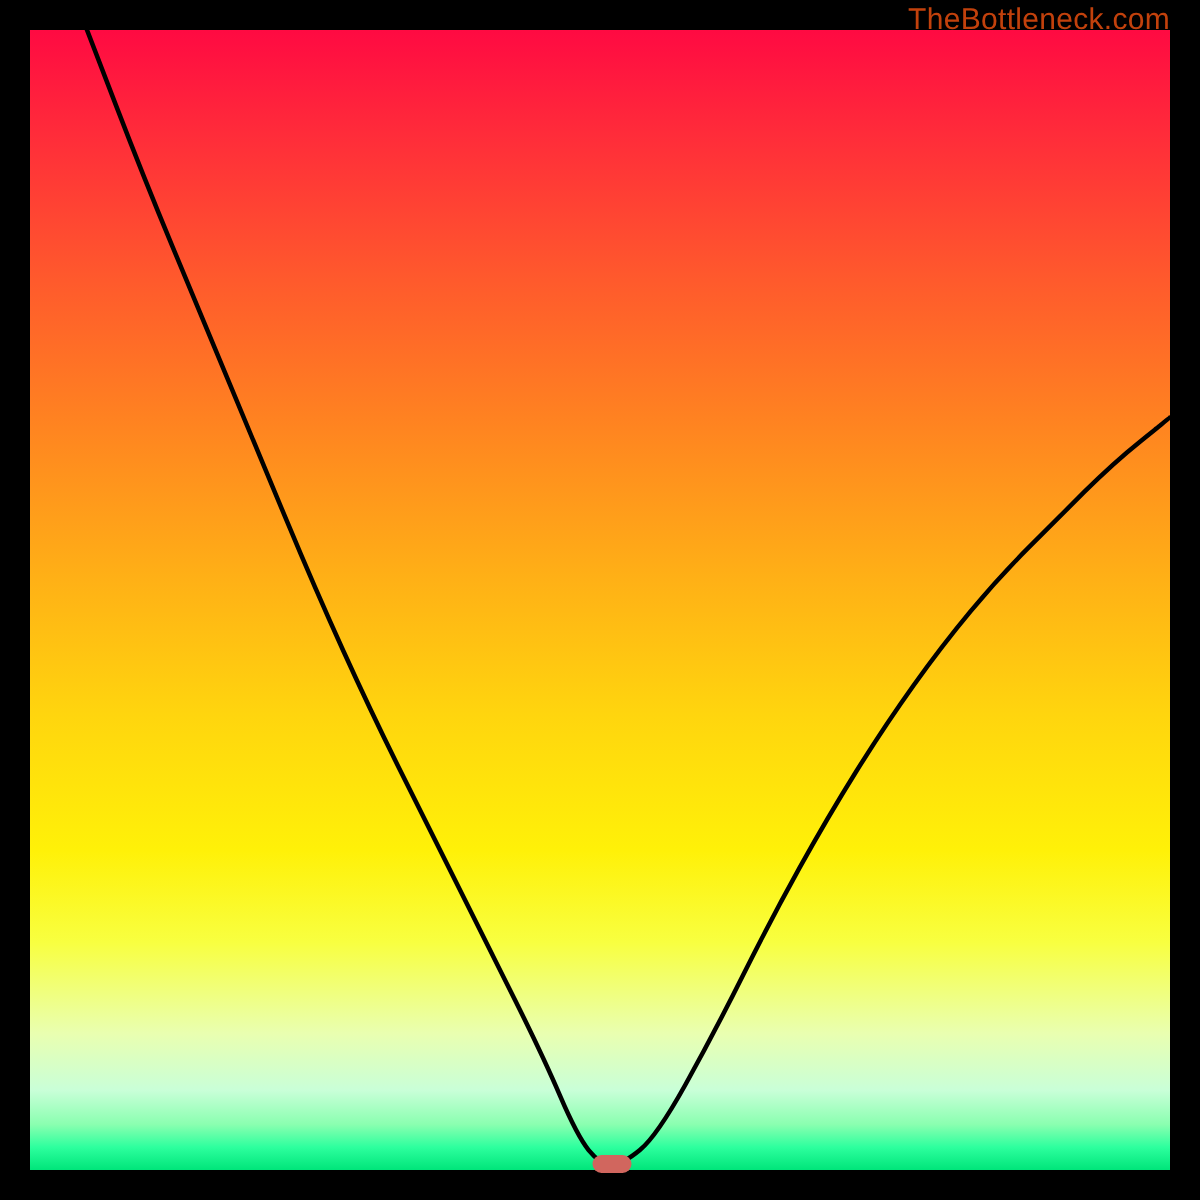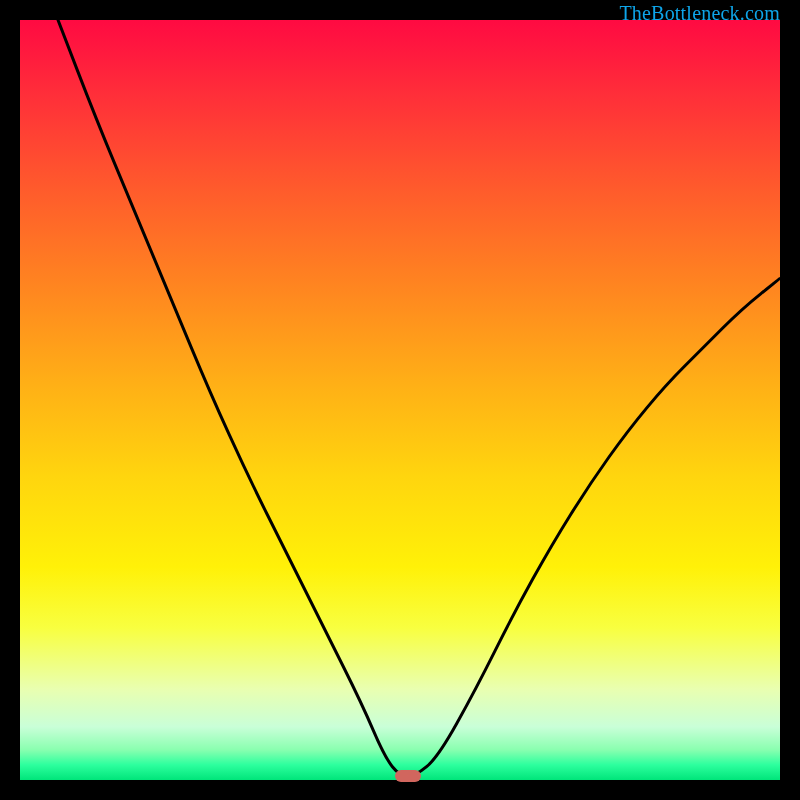--- a/index.html
+++ b/index.html
@@ -45,11 +45,10 @@
     position: absolute;
     top: 2px;
     right: 20px;
-    color: #0ea5e9;
+    color: #c2410c;
     font-size: 20px;
     letter-spacing: 0.2px;
     font-weight: 400;
-    font-family: Liberation Serif, serif;
   }
   svg.curve {
     position: absolute;

